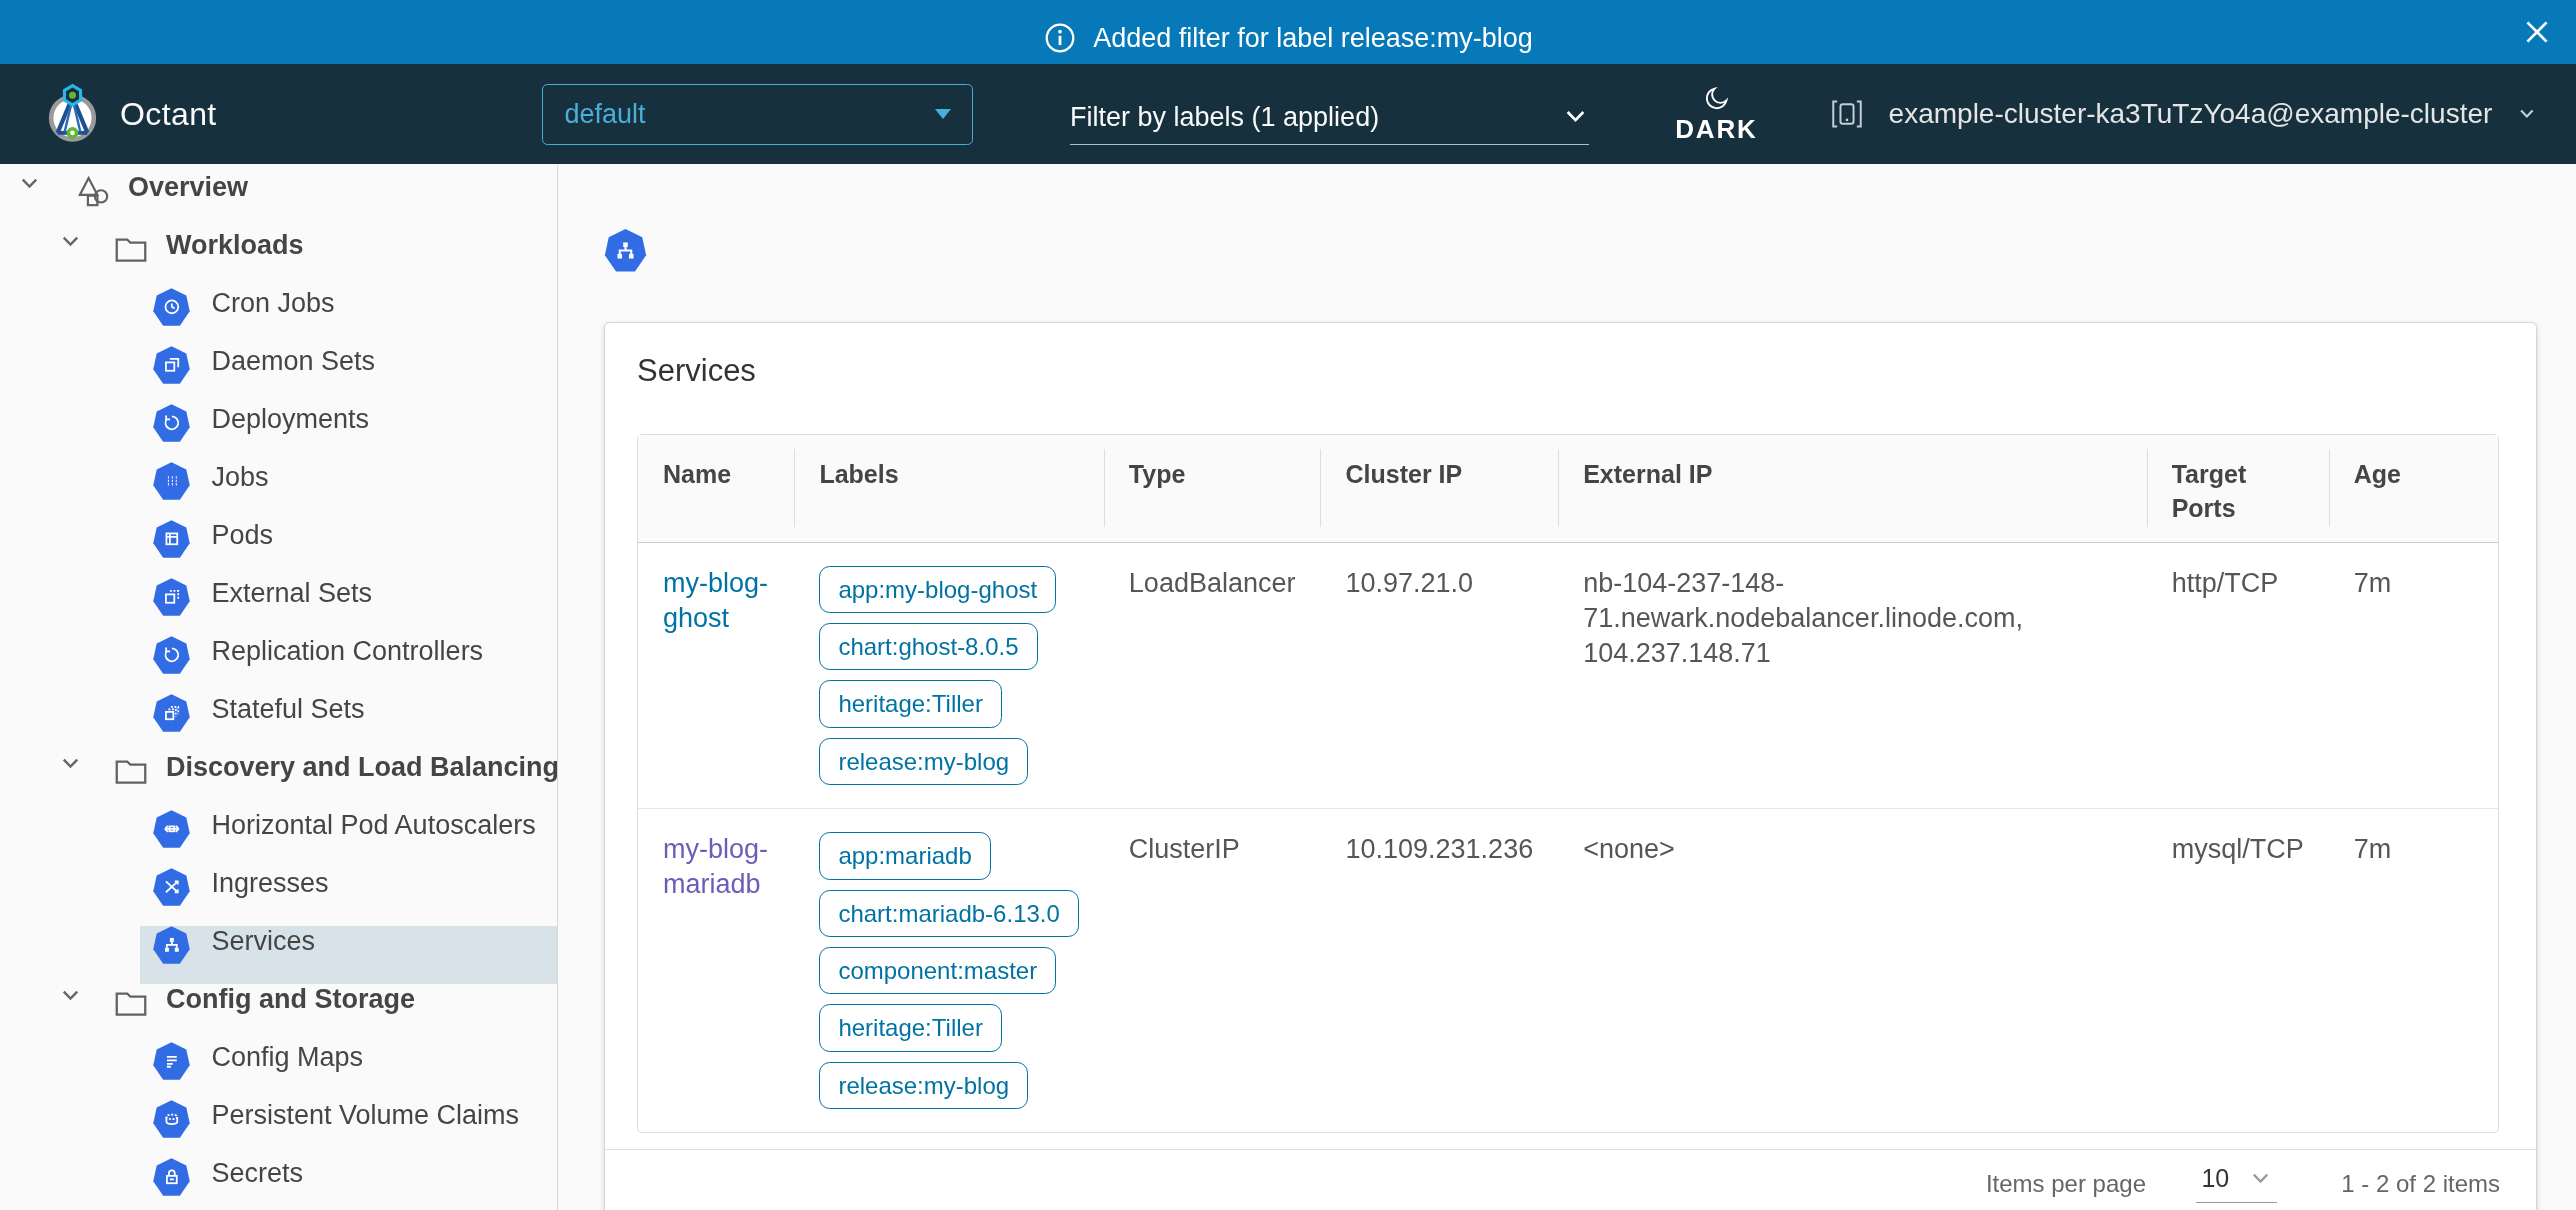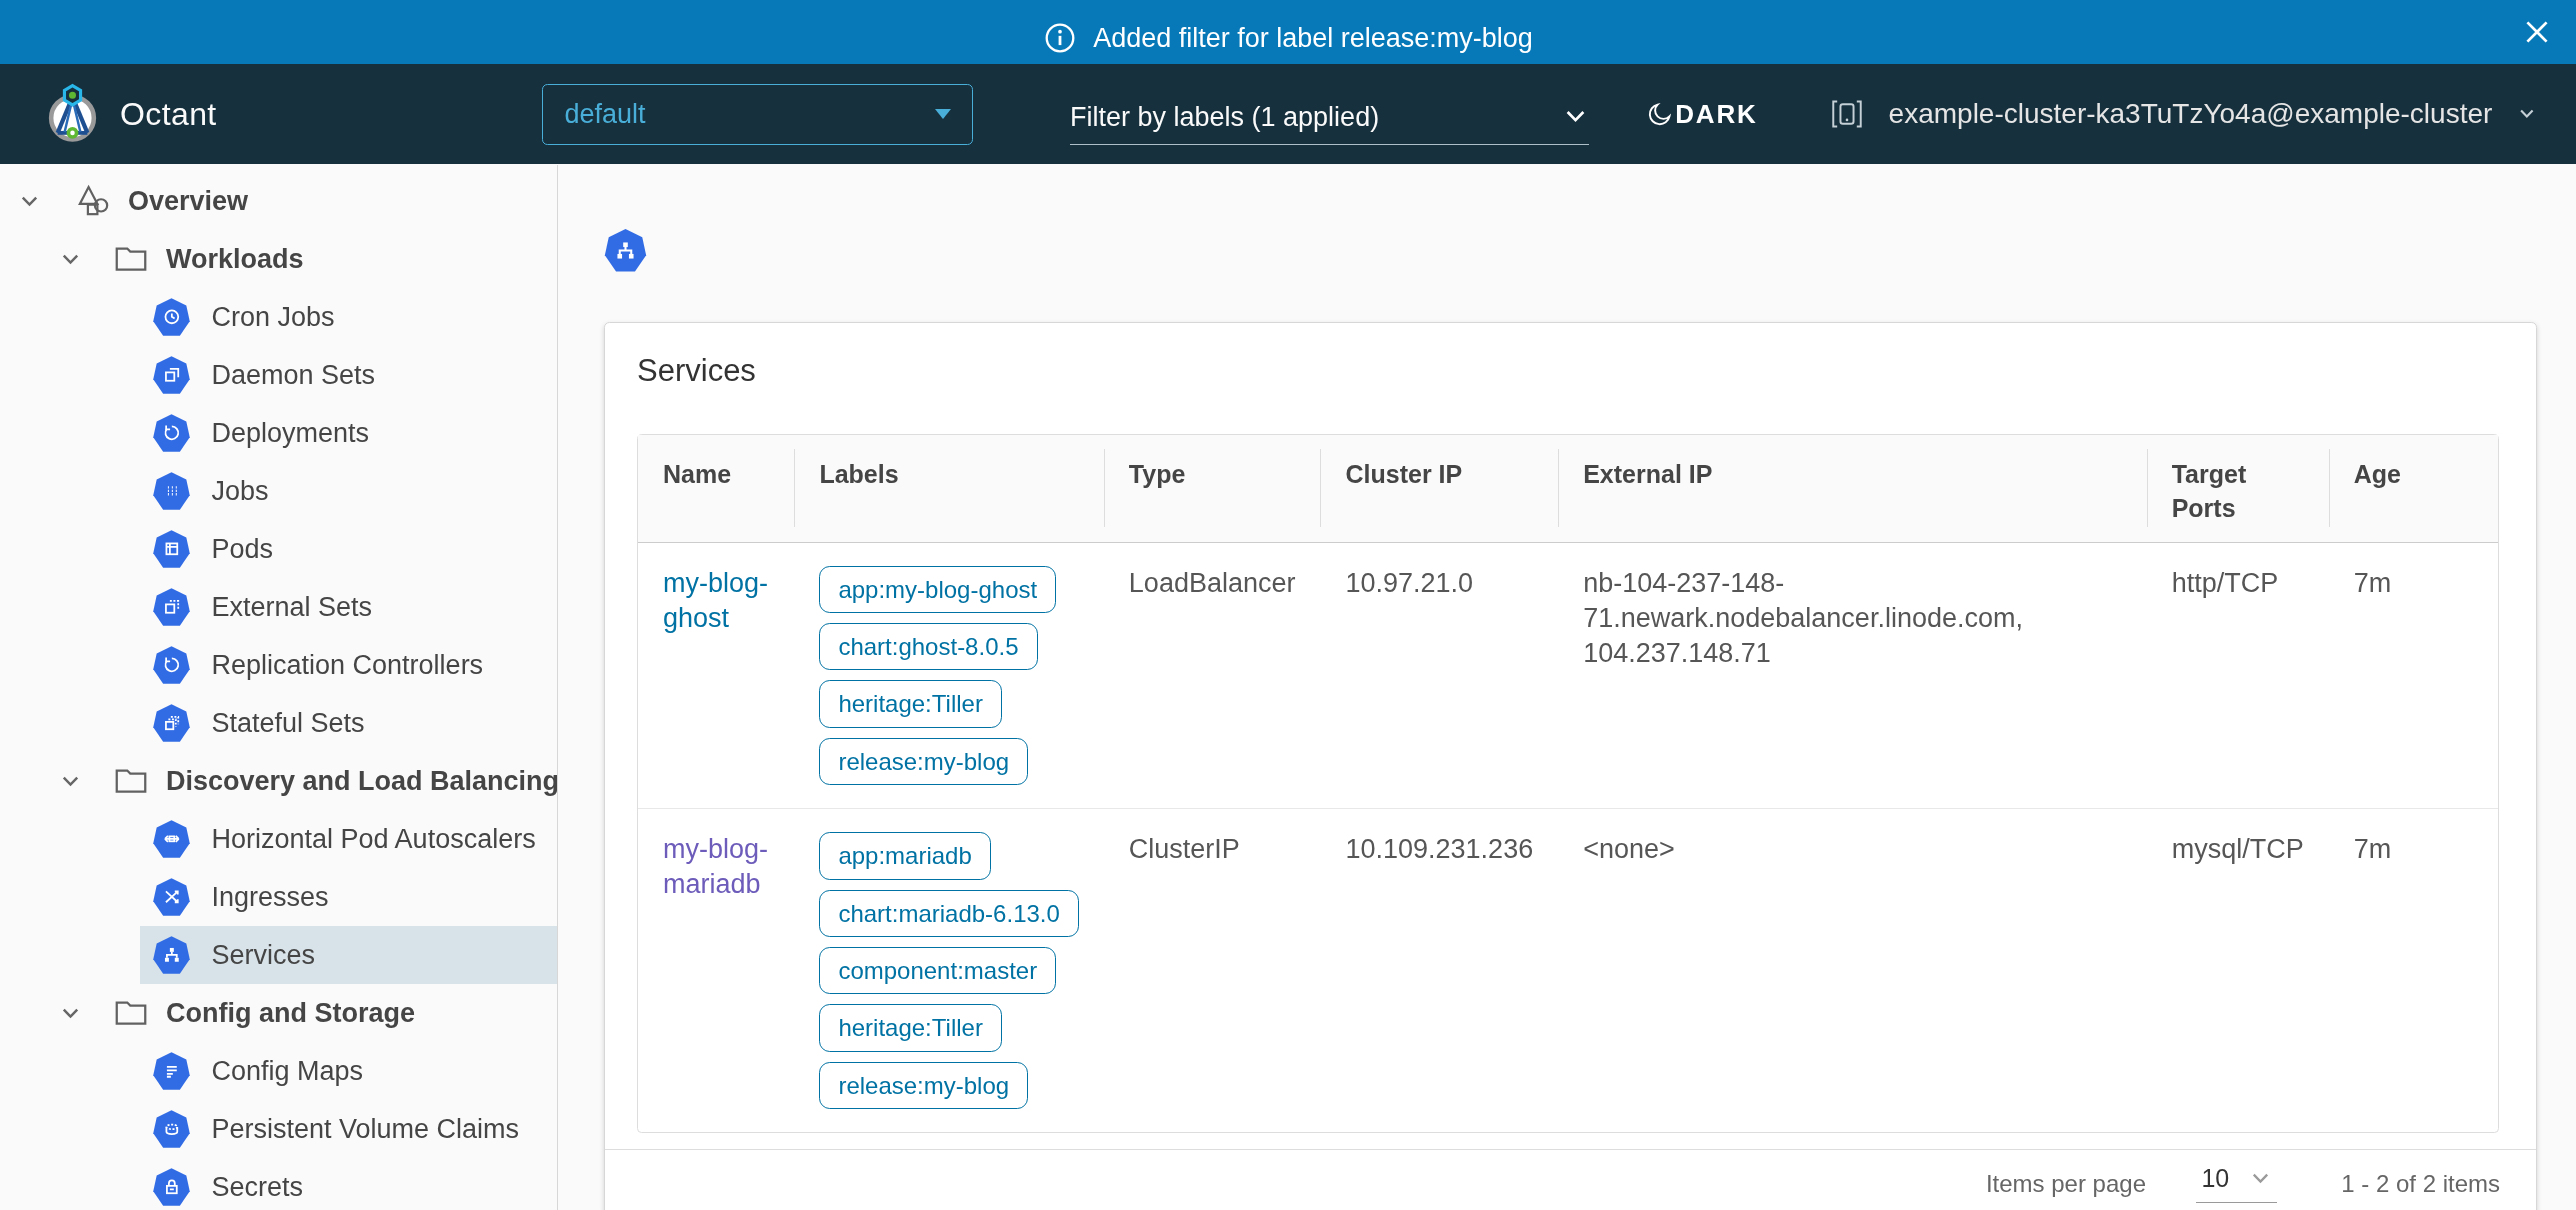--- a/index.html
+++ b/index.html
@@ -29,7 +29,7 @@
   .label-filter-inner { width:100%; display:flex; align-items:center; justify-content:space-between; }
   .label-filter-text { color:#fafafa; font-size:27px; padding-bottom:5.4px; }
   .header-right { margin-left:auto; margin-right:39px; display:flex; align-items:center; }
-  .theme-toggle { display:flex; align-items:center; gap:1px; color:#fff; cursor:pointer; }
+  .theme-toggle { display:flex; align-items:center; gap:1px; color:#fff; cursor:pointer;flex-direction:column; }
   .theme-label { font-size:26px; font-weight:bold; letter-spacing:1.8px; }
   .cluster-switcher { display:flex; align-items:center; gap:25px; margin-left:72px;
     color:#e5e5e5; cursor:pointer; }

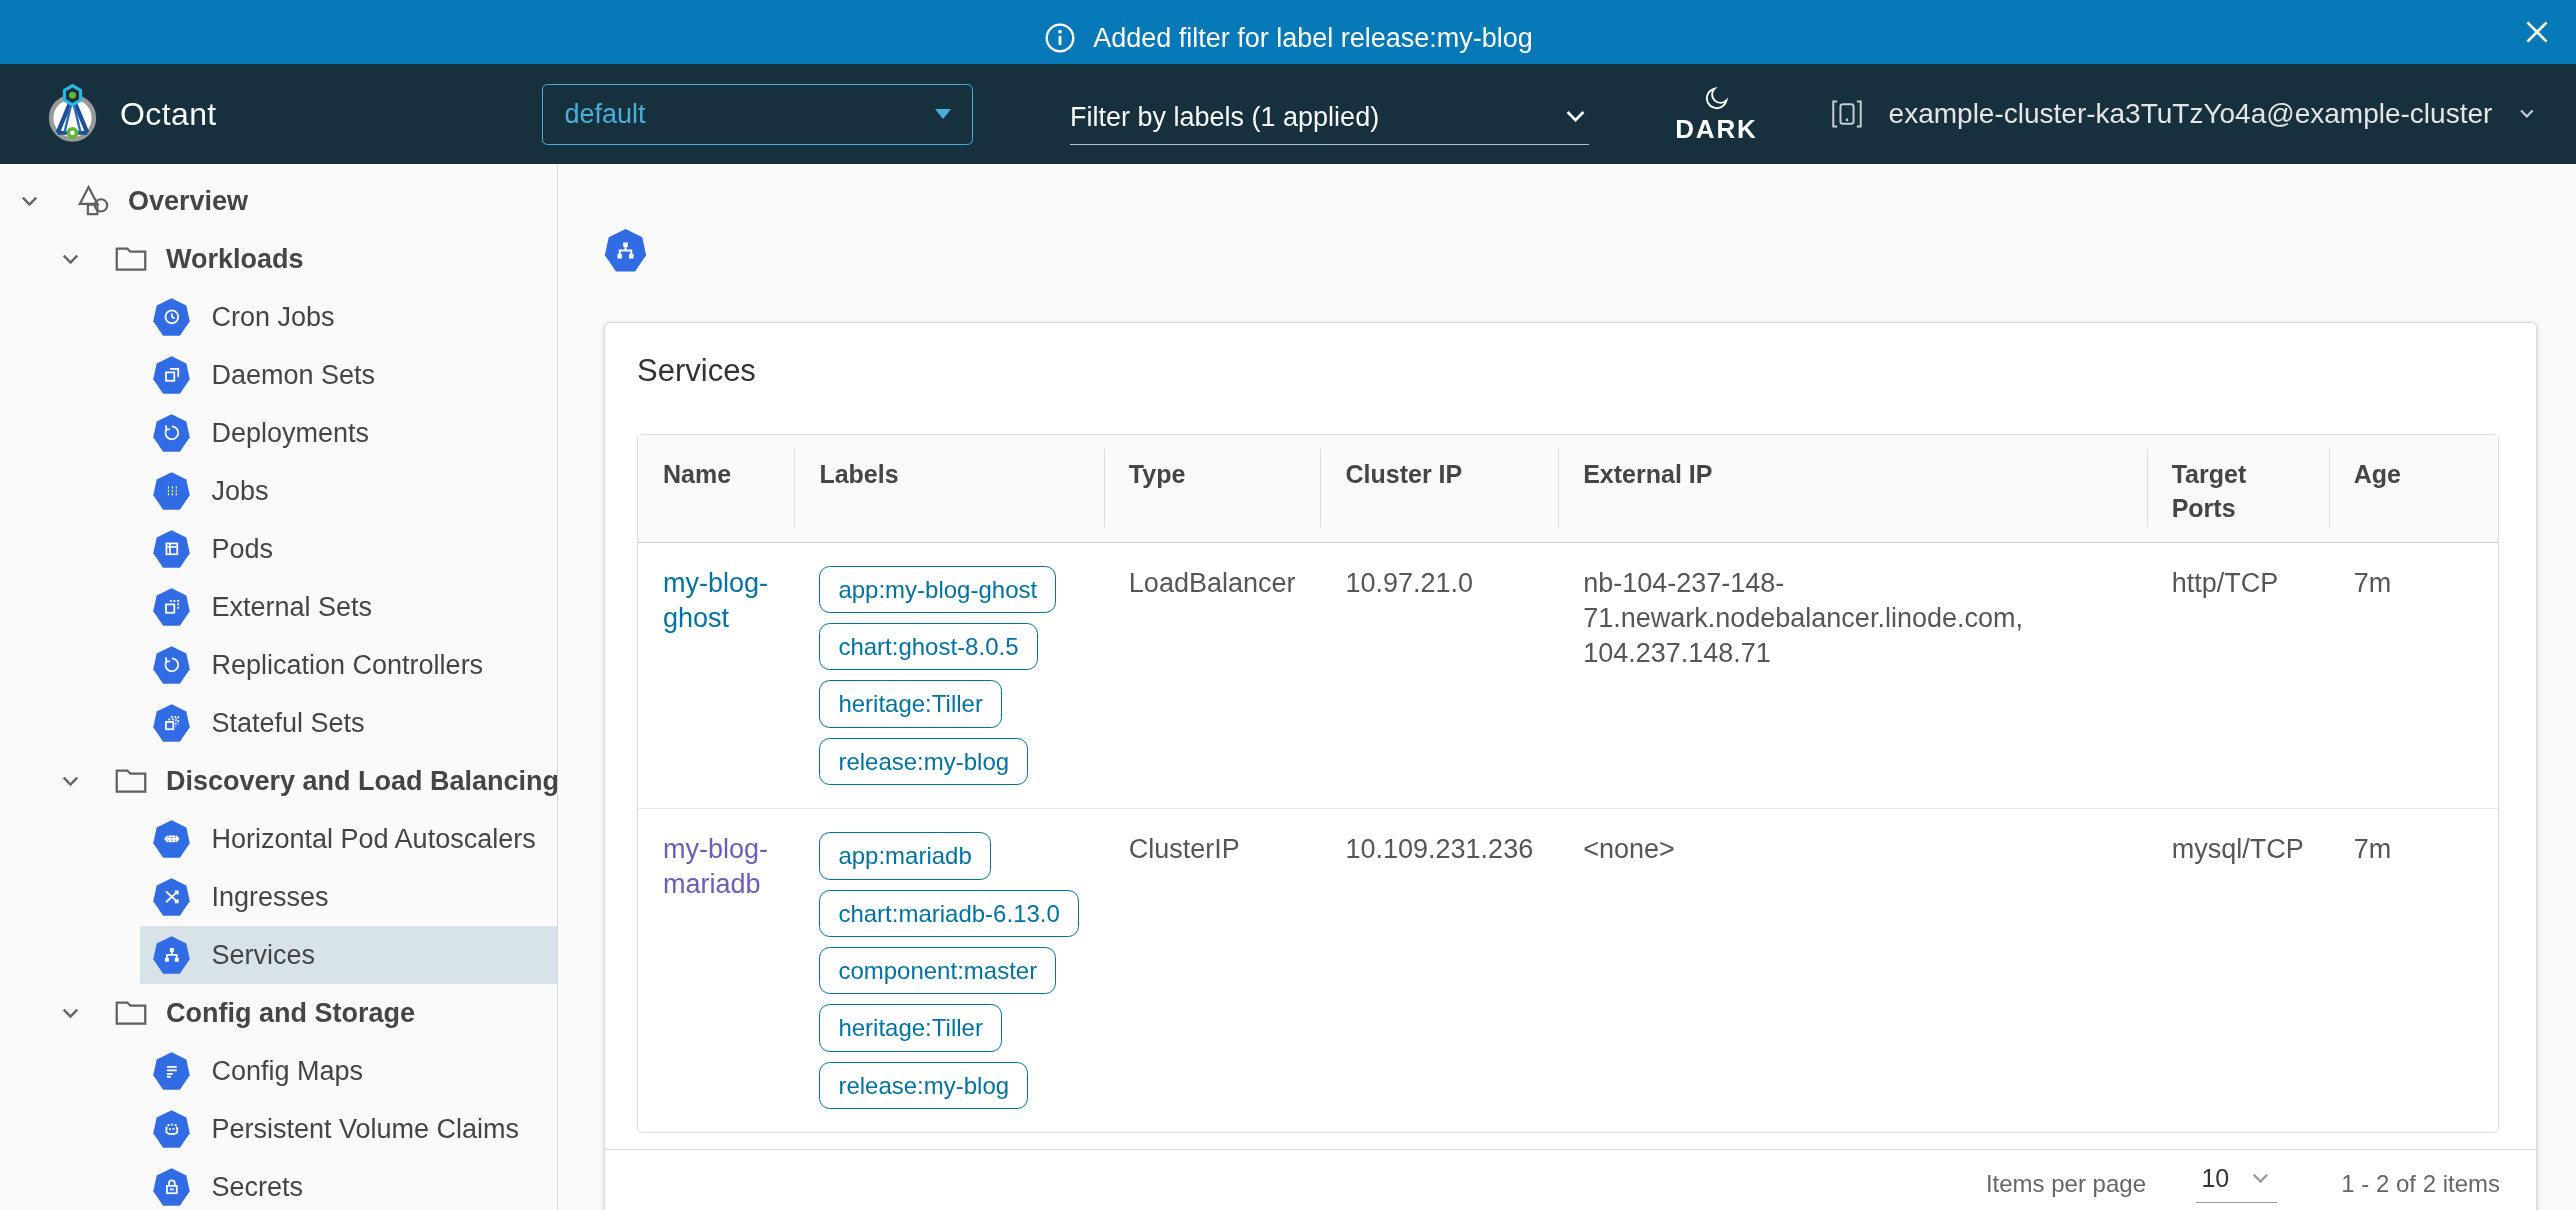--- a/index.html
+++ b/index.html
@@ -38,7 +38,7 @@
   
   .sidebar { position:absolute; top:165px; left:0; width:558px; bottom:0;
     background:#fafafa; border-right:0.9px solid #d7d7d7; padding-top:7.2px; overflow:hidden; }
-  .nav-row { height:58px; display:flex; align-items:center; cursor:pointer; }
+  .nav-row { height:58px; display:flex; align-items:flex-start; cursor:pointer; }
   .nav-row .chev { width:27px; display:flex; justify-content:center; flex:none; }
   .lvl0 { padding-left:16px; }
   .lvl0 .nicon { margin-left:30px; }

